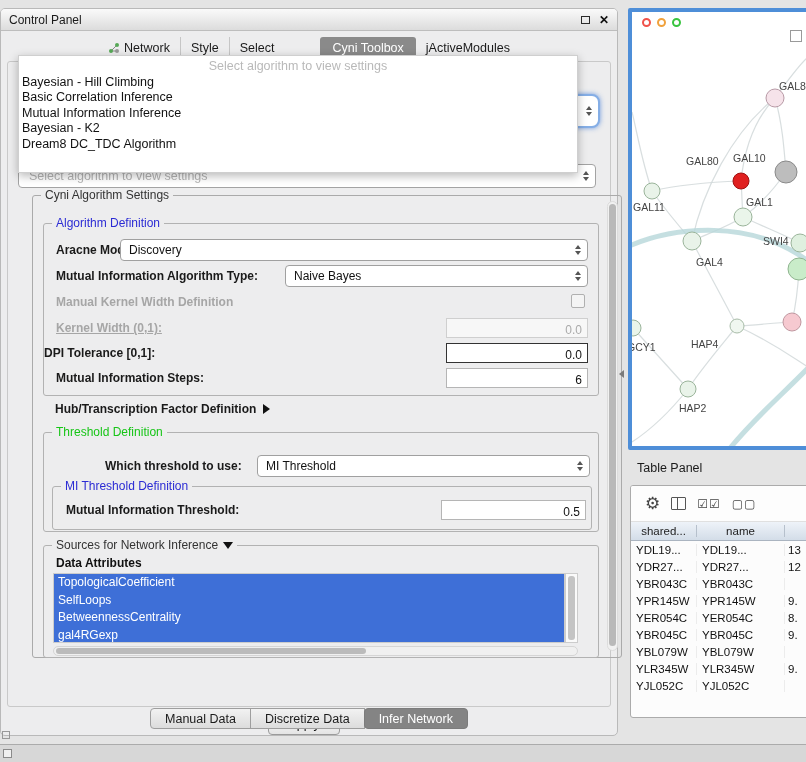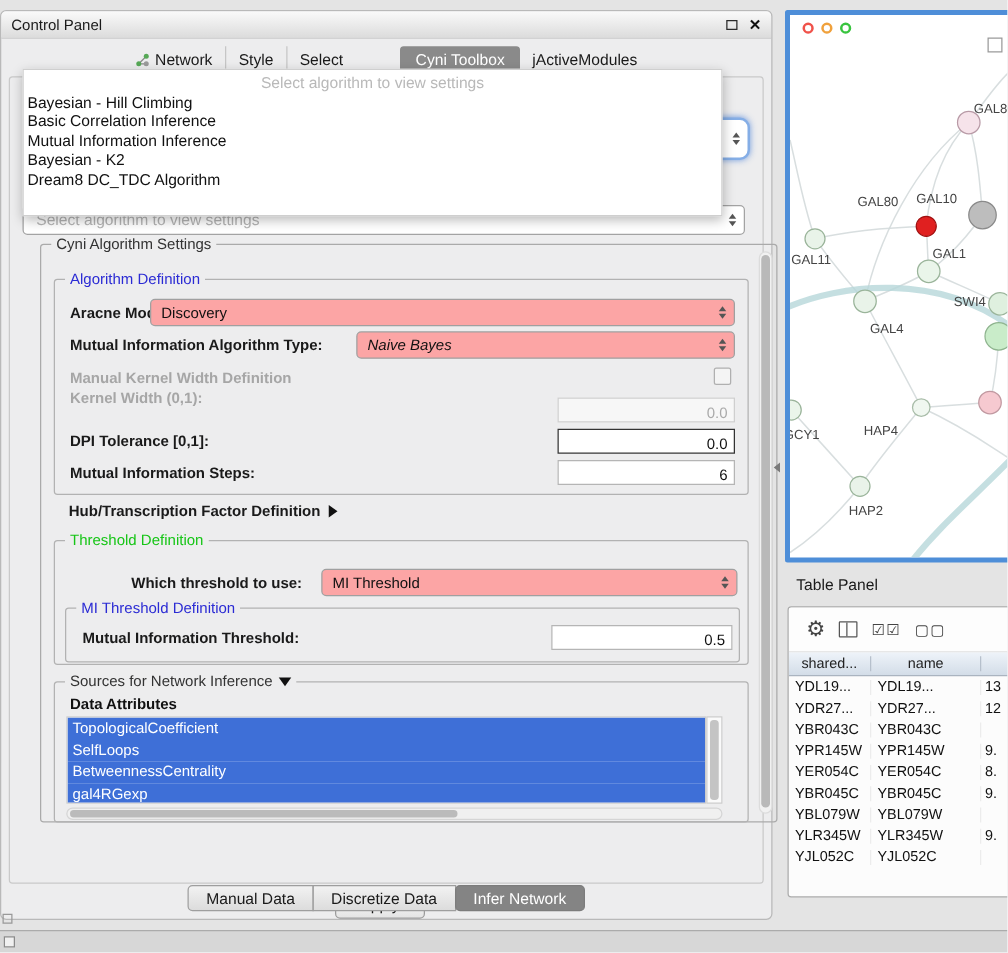--- a/index.html
+++ b/index.html
@@ -63,7 +63,7 @@
   .lbl { position:absolute; font-size:12px; font-weight:bold; color:#1a1a1a; white-space:nowrap; }
   .lbl.disabled { color:#a6a6a6; }
 
-  .combo { position:absolute; height:22px; background:#fca5a5; border:1px solid #a0a0a0;
+  .combo { position:absolute; height:22px; background:#ffffff; border:1px solid #a0a0a0;
     border-radius:4px; display:flex; align-items:center; font-size:12px; color:#111; }
   .combo-text { padding-left:8px; }
   .arrows { margin-left:auto; margin-right:6px; display:flex; flex-direction:column; gap:2px; }

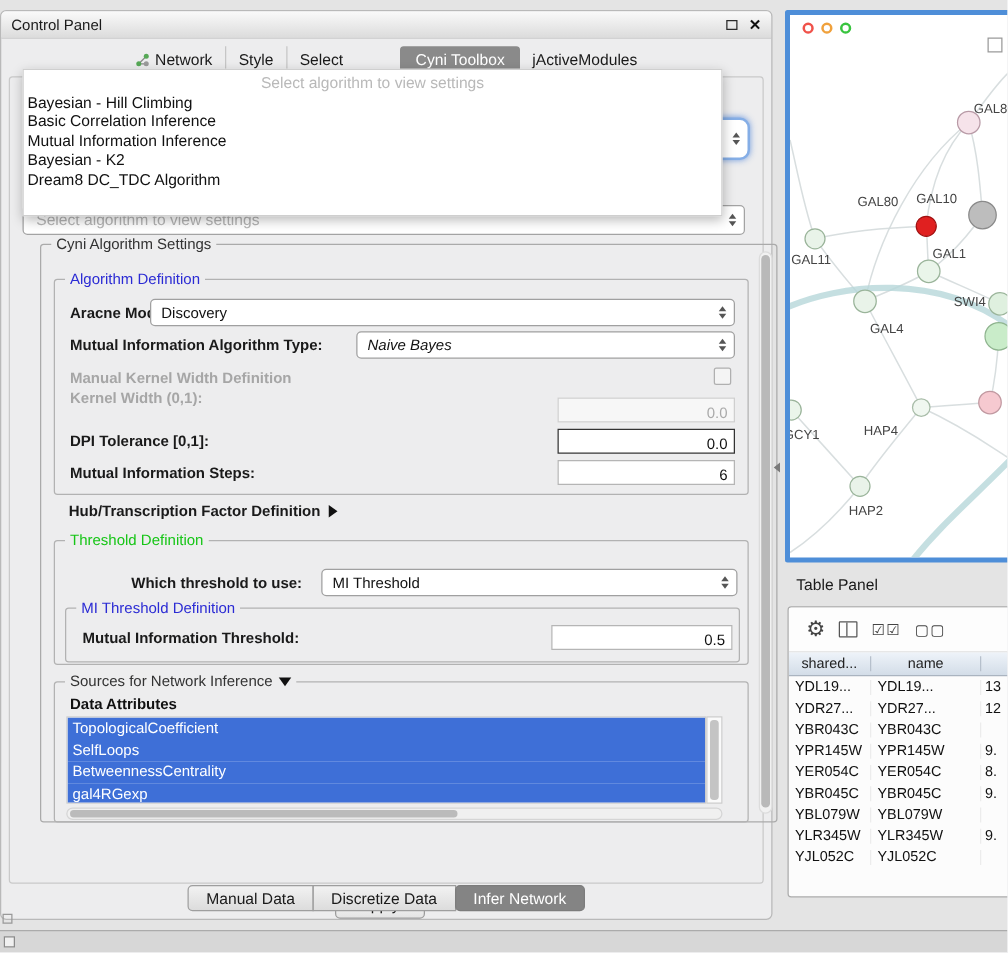--- a/index.html
+++ b/index.html
@@ -234,7 +234,7 @@
         </div>
 
         <span class="lbl" style="left:12px; top:45px;">Mutual Information Algorithm Type:</span>
-        <div class="combo" style="left:241px; top:41px; width:303px;font-style:italic;">
+        <div class="combo" style="left:241px; top:41px; width:303px;">
           <span class="combo-text">Naive Bayes</span>
           <span class="arrows">
               <i class="tu"></i>

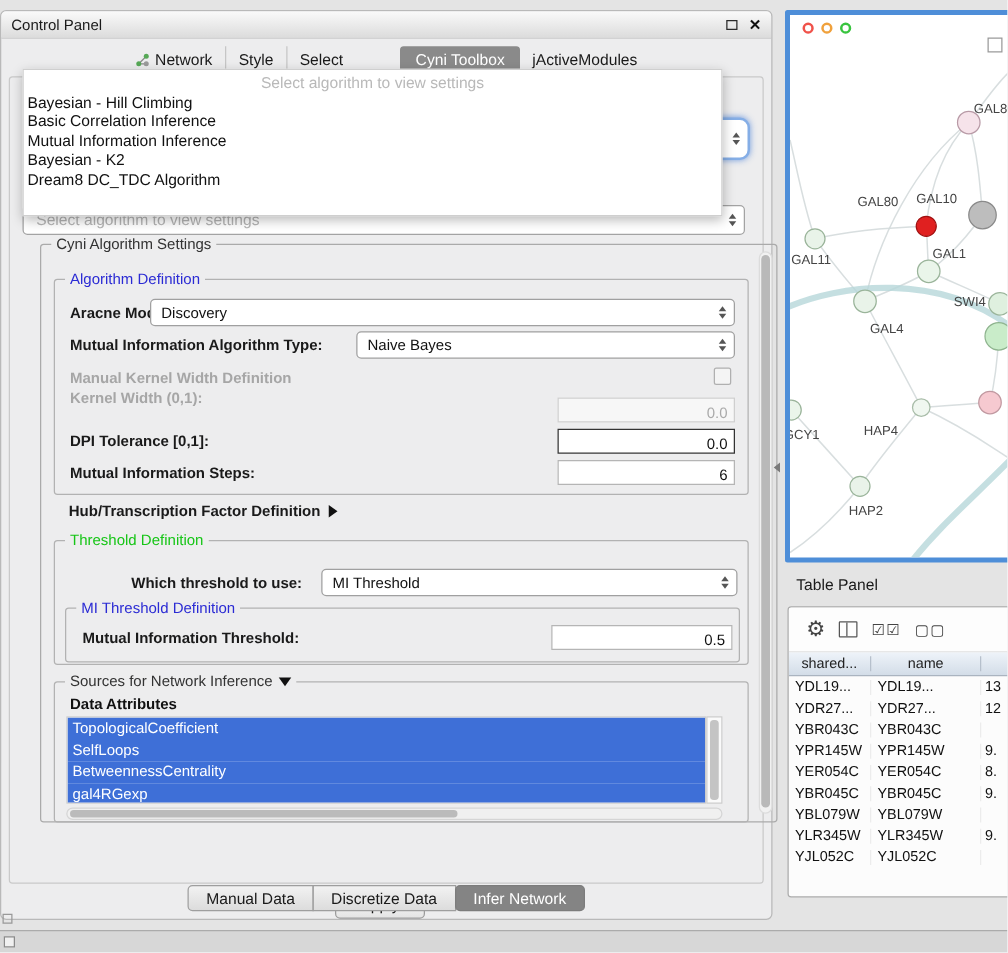--- a/index.html
+++ b/index.html
@@ -245,7 +245,7 @@
         <span class="lbl disabled" style="left:12px; top:71px;">Manual Kernel Width Definition</span>
         <span class="checkbox" style="left:527px; top:70px;"></span>
 
-        <span class="lbl disabled" style="left:12px; top:87px;">Kernel Width (0,1):</span>
+        <span class="lbl disabled" style="left:12px; top:97px;text-decoration:underline;">Kernel Width (0,1):</span>
         <div class="field disabled" style="left:402px; top:94px; width:142px;">0.0</div>
 
         <span class="lbl" style="left:12px; top:122px;">DPI Tolerance [0,1]:</span>

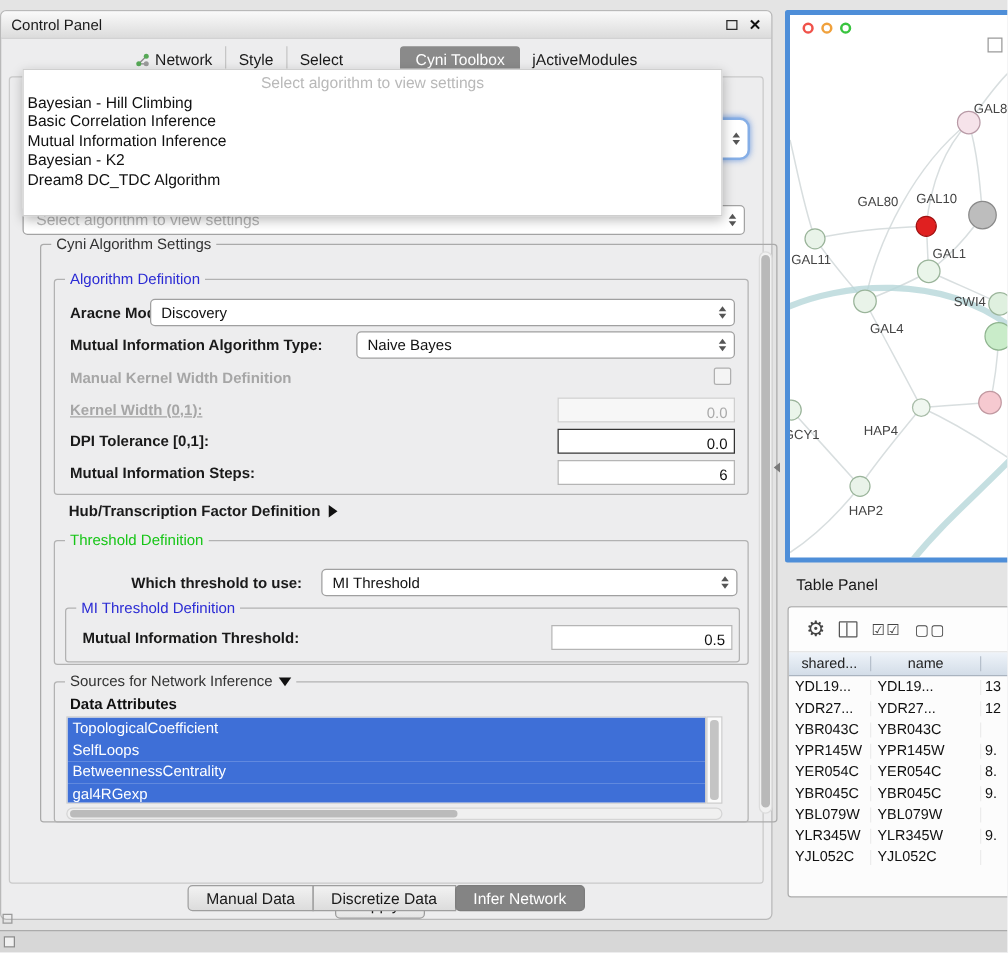--- a/index.html
+++ b/index.html
@@ -248,7 +248,7 @@
         <span class="lbl disabled" style="left:12px; top:97px;text-decoration:underline;">Kernel Width (0,1):</span>
         <div class="field disabled" style="left:402px; top:94px; width:142px;">0.0</div>
 
-        <span class="lbl" style="left:12px; top:122px;">DPI Tolerance [0,1]:</span>
+        <span class="lbl" style="left:0; top:122px;">DPI Tolerance [0,1]:</span>
         <div class="field focus" style="left:402px; top:119px; width:142px;">0.0</div>
 
         <span class="lbl" style="left:12px; top:147px;">Mutual Information Steps:</span>

